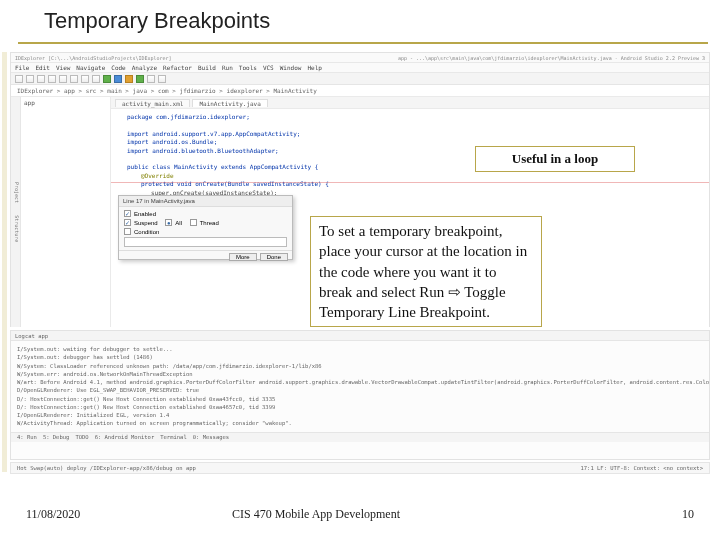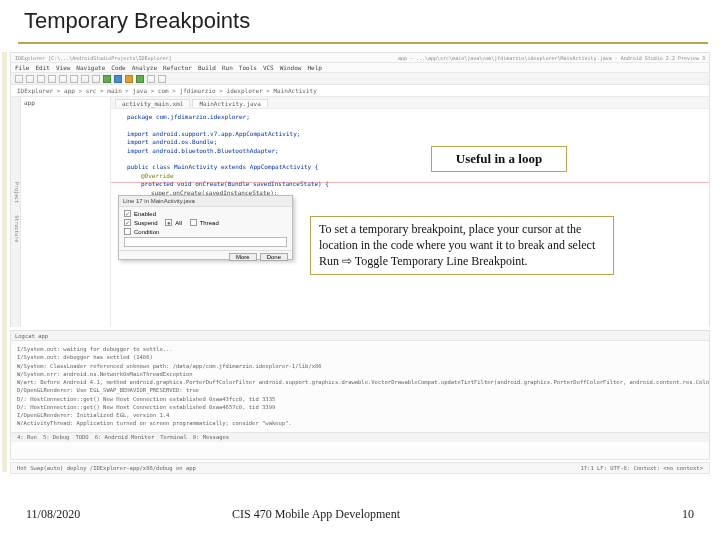--- a/index.html
+++ b/index.html
@@ -14,7 +14,7 @@
   .slide-title {
     position: absolute;
     top: 8px;
-    left: 24px;
+    left: 44px;
     font-size: 22px;
     color: #222;
     font-weight: normal;

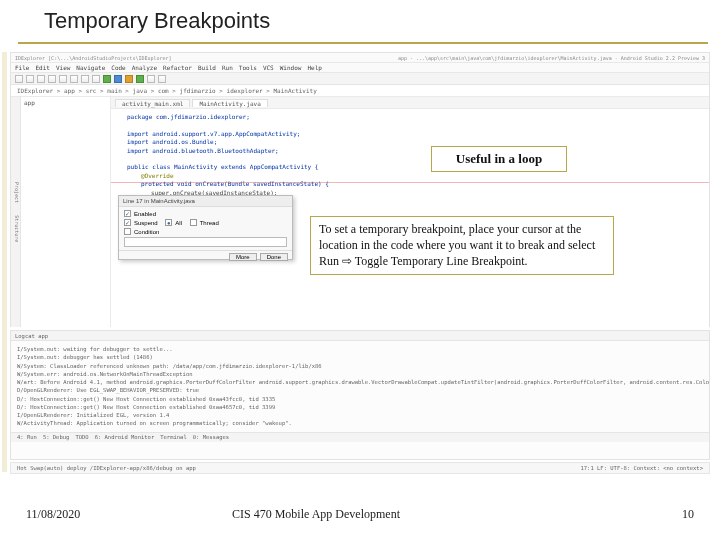--- a/index.html
+++ b/index.html
@@ -222,7 +222,7 @@
     color: #111;
     padding: 4px 8px;
   }
-  .callout-a { top: 146px; left: 431px; width: 136px; font-size: 13px; font-weight: bold; text-align: center; }
+  .callout-a { top: 146px; left: 475px; width: 160px; font-size: 13px; font-weight: bold; text-align: center; }
   .callout-b { top: 216px; left: 310px; width: 304px; font-size: 12px; line-height: 1.35; }
   .callout-c { top: 384px; left: 303px; width: 310px; font-size: 12.5px; line-height: 1.35; }
   .arrow-glyph { font-family: Arial, sans-serif; }

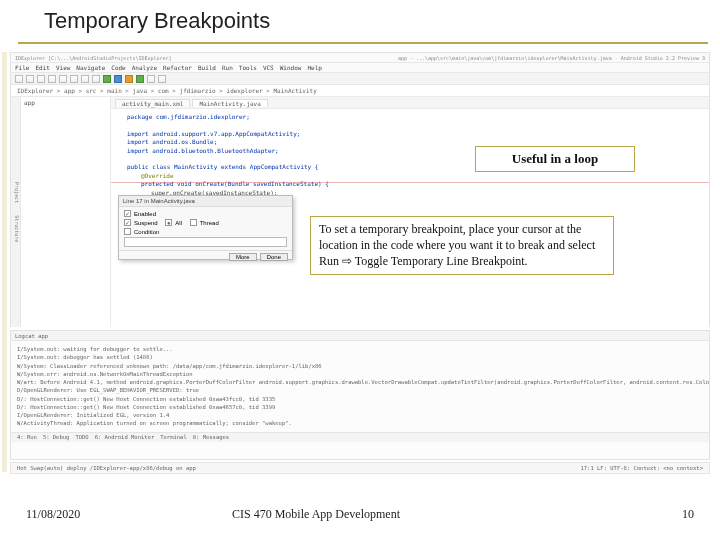--- a/index.html
+++ b/index.html
@@ -223,7 +223,7 @@
     padding: 4px 8px;
   }
   .callout-a { top: 146px; left: 475px; width: 160px; font-size: 13px; font-weight: bold; text-align: center; }
-  .callout-b { top: 216px; left: 310px; width: 304px; font-size: 12px; line-height: 1.35; }
+  .callout-b { top: 216px; left: 310px; width: 232px; font-size: 15px; line-height: 1.35; }
   .callout-c { top: 384px; left: 303px; width: 310px; font-size: 12.5px; line-height: 1.35; }
   .arrow-glyph { font-family: Arial, sans-serif; }
   .logcat-area {

